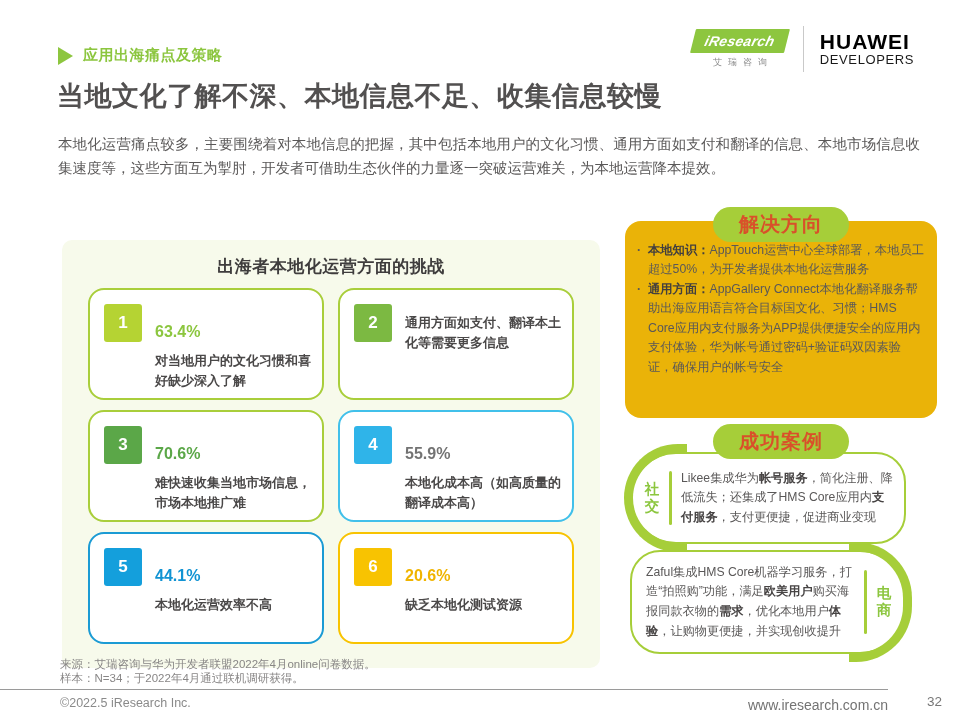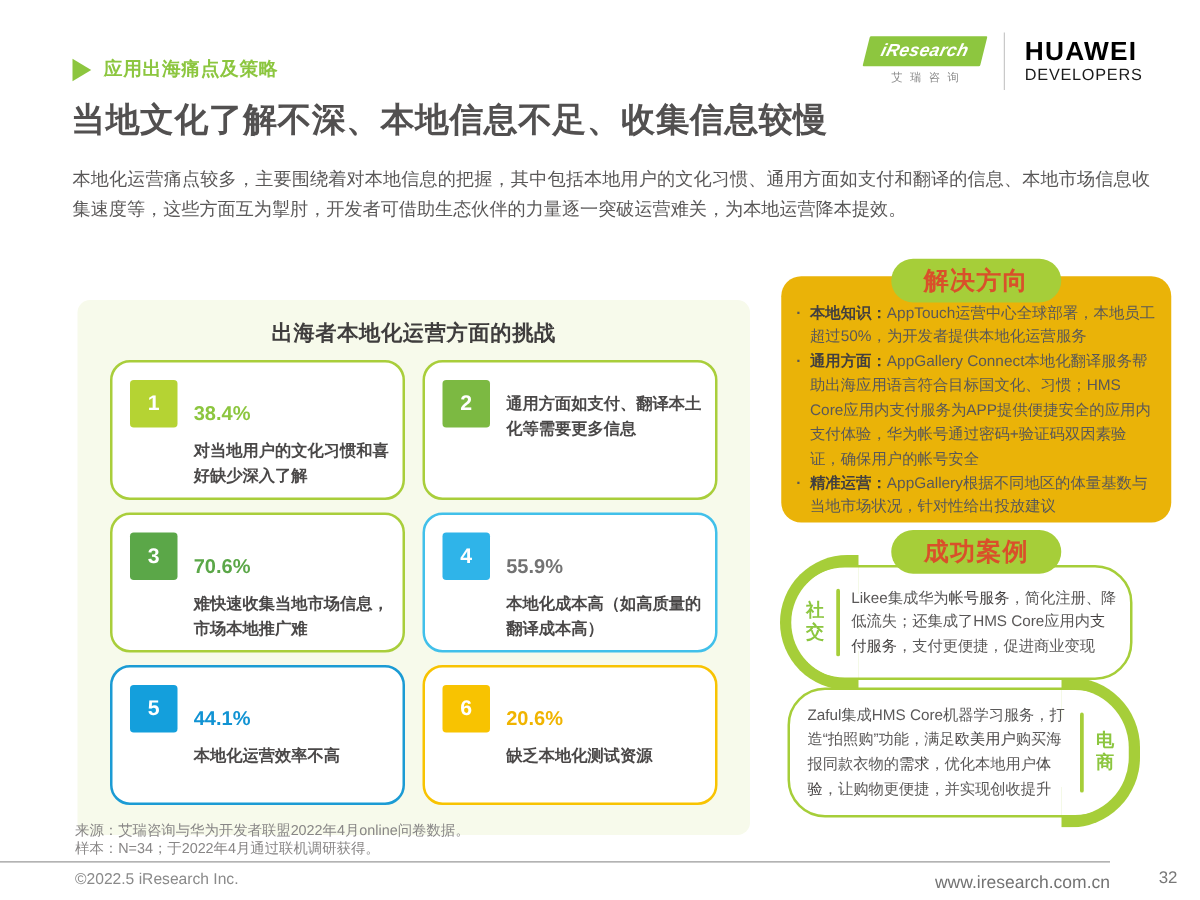--- a/index.html
+++ b/index.html
@@ -99,7 +99,7 @@
   <div class="cards">
     <div class="card c1">
       <div class="sq">1</div>
-      <div class="pct">38.4%</div>
+      <div class="pct">63.4%</div>
       <div class="desc">对当地用户的文化习惯和喜好缺少深入了解</div>
     </div>
     <div class="card c2">

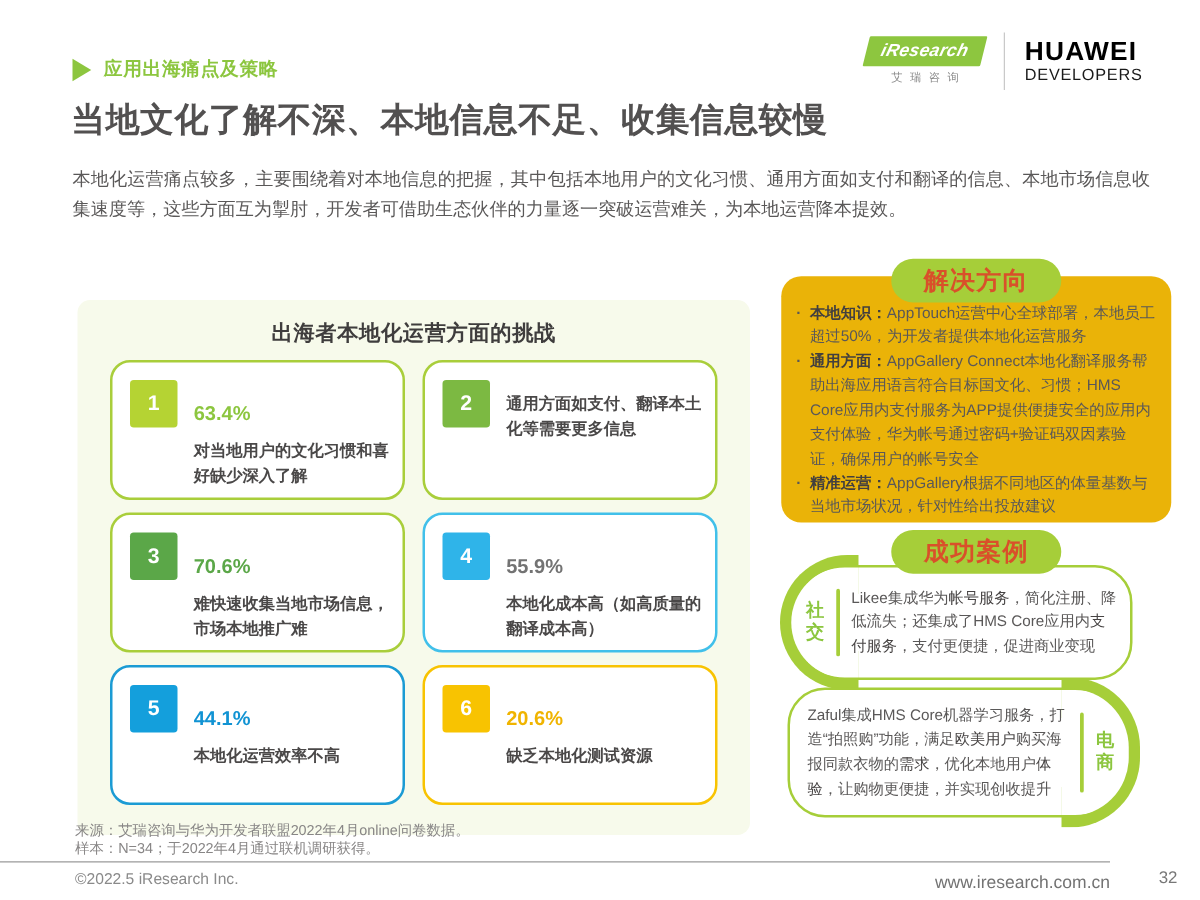--- a/index.html
+++ b/index.html
@@ -140,9 +140,6 @@
     <li>
       <span class="sol-label">通用方面：</span><span>AppGallery Connect本地化翻译服务帮助出海应用语言符合目标国文化、习惯；HMS Core应用内支付服务为APP提供便捷安全的应用内支付体验，华为帐号通过密码+验证码双因素验证，确保用户的帐号安全</span>
     </li>
-    <li>
-      <span class="sol-label">精准运营：</span><span>AppGallery根据不同地区的体量基数与当地市场状况，针对性给出投放建议</span>
-    </li>
   </ul>
 </div>
 

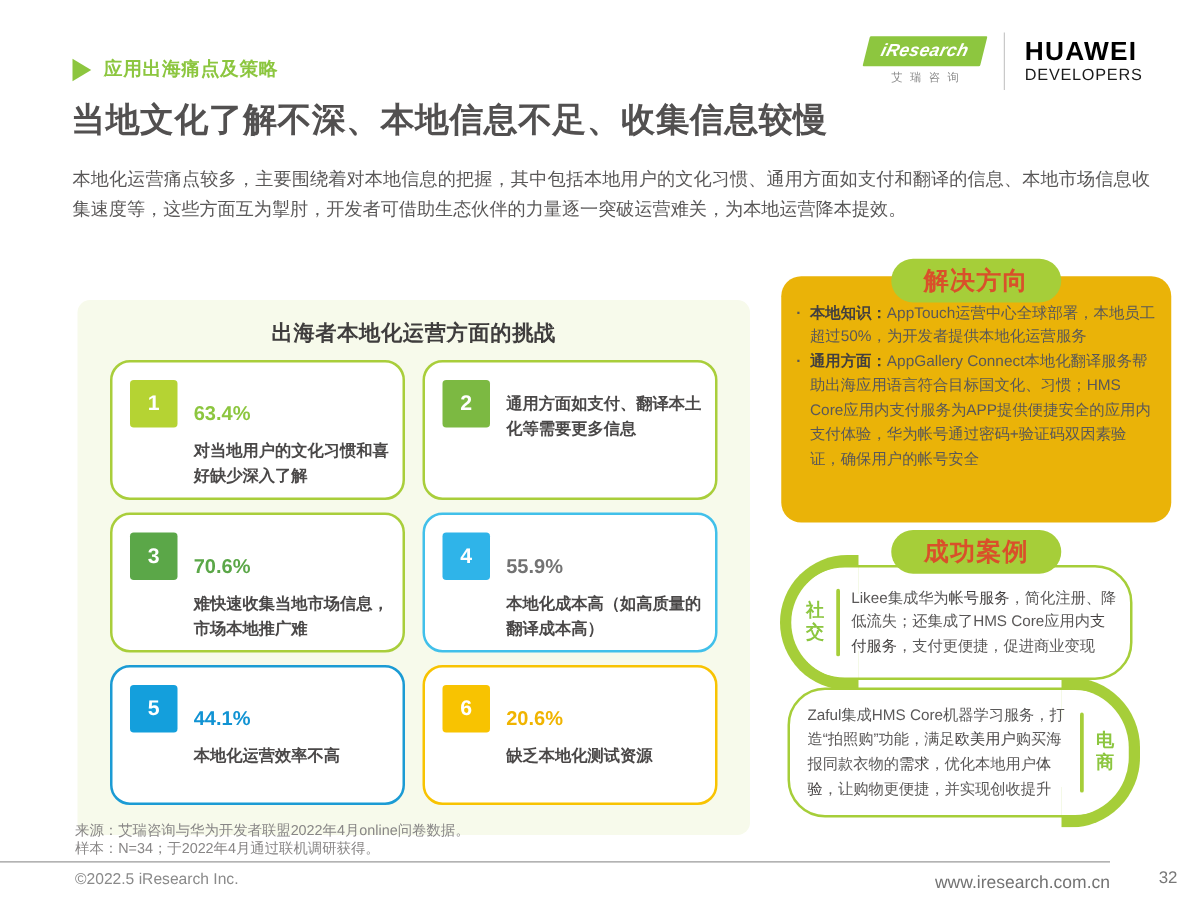--- a/index.html
+++ b/index.html
@@ -60,7 +60,7 @@
   .case-bar{width:3px;background:#a6ce39;border-radius:2px;}
   .case1 .case-bar{height:54px;} .case2 .case-bar{height:64px;}
   .case-text{flex:1;font-size:12.2px;color:#5a5858;line-height:1.6;}
-  .bseg{font-weight:normal;color:#474444;}
+  .bseg{font-weight:bold;color:#474444;}
   
   .src{position:absolute;left:60px;font-size:11.5px;color:#888686;}
   .src1{top:657px;} .src2{top:671px;}

